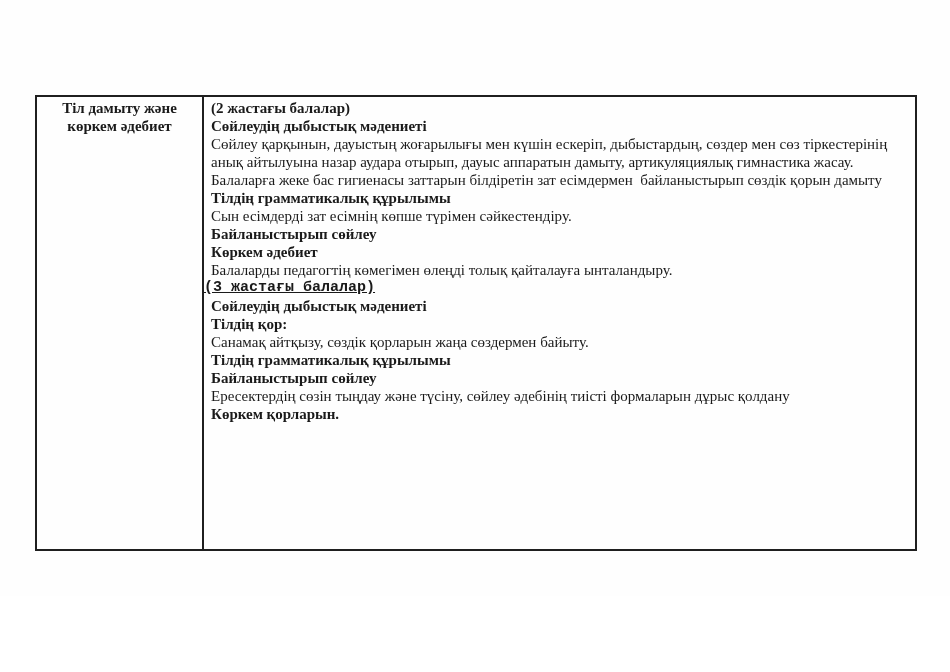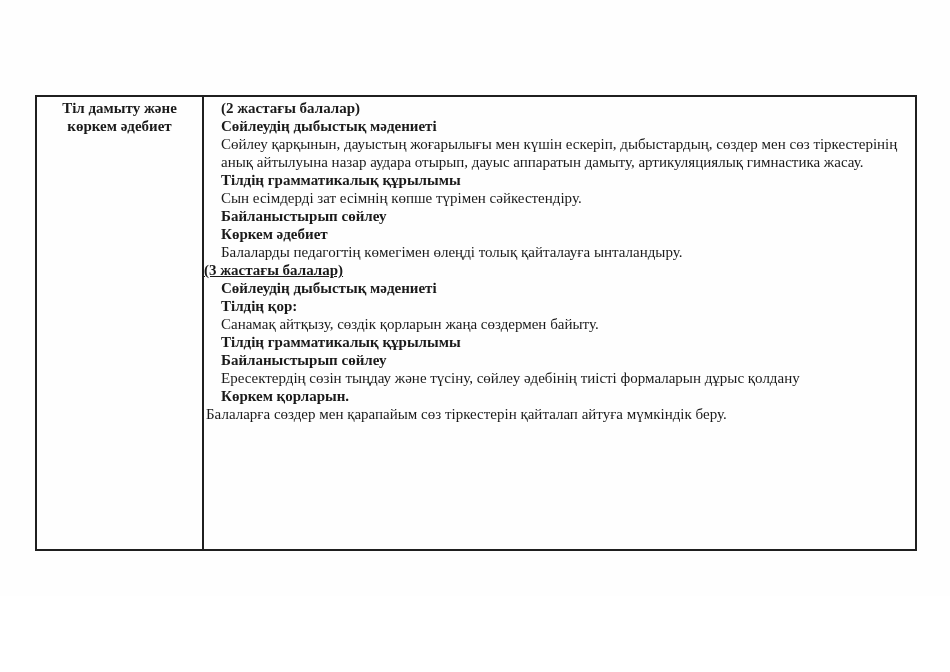--- a/index.html
+++ b/index.html
@@ -47,7 +47,6 @@
     line-height: 18px;
     white-space: pre-wrap;
     color: #1a1a1a;
-    margin-left: 10px;
   }
   .hline {
     font-size: 15px;

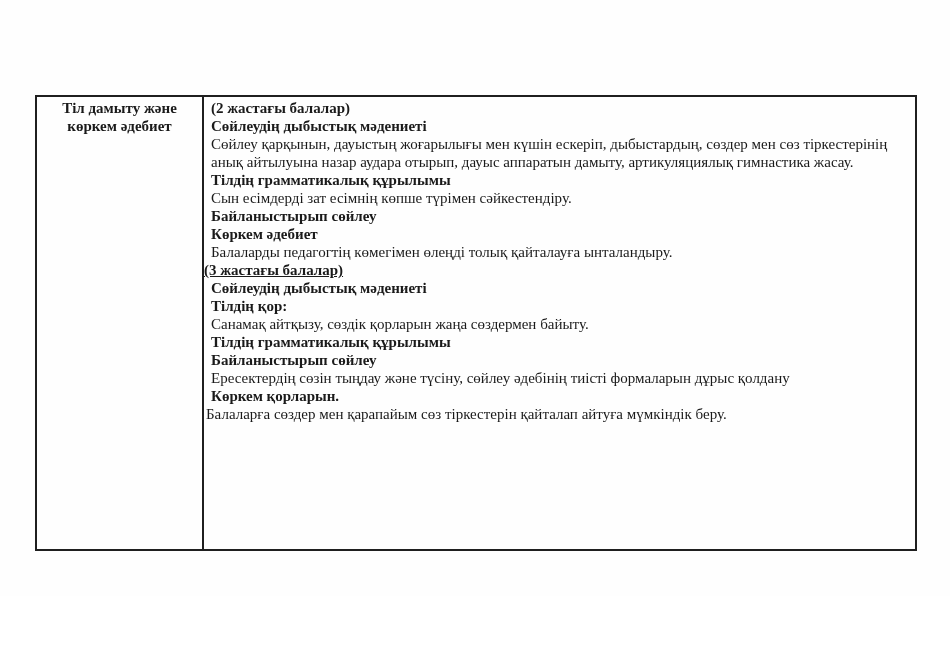--- a/index.html
+++ b/index.html
@@ -84,6 +84,7 @@
       <div class="ln b">(2 жастағы балалар)</div>
       <div class="ln b">Сөйлеудің дыбыстық мәдениеті</div>
       <div class="ln">Сөйлеу қарқынын, дауыстың жоғарылығы мен күшін ескеріп, дыбыстардың, сөздер мен сөз тіркестерінің анық айтылуына назар аудара отырып, дауыс аппаратын дамыту, артикуляциялық гимнастика жасау.</div>
+      <div class="ln">Балаларға жеке бас гигиенасы заттарын білдіретін зат есімдермен  байланыстырып сөздік қорын дамыту</div>
       <div class="ln b">Тілдің грамматикалық құрылымы</div>
       <div class="ln">Сын есімдерді зат есімнің көпше түрімен сәйкестендіру.</div>
       <div class="ln b">Байланыстырып сөйлеу</div>

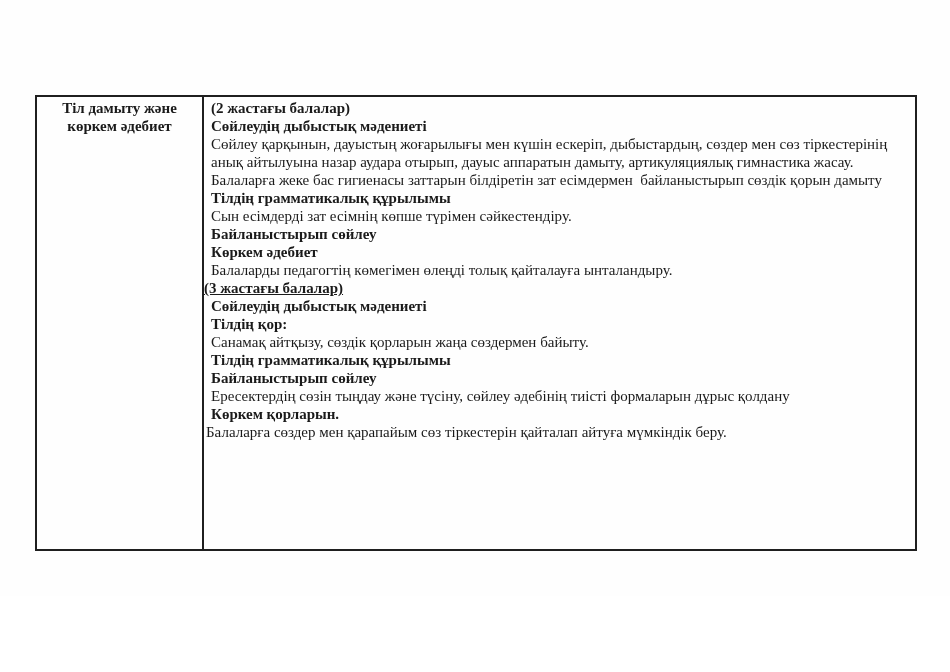--- a/index.html
+++ b/index.html
@@ -54,7 +54,7 @@
     color: #1a1a1a;
   }
   .b { font-weight: bold; }
-  .u { text-decoration: underline; }
+  .u { text-decoration: underline; font-family: Liberation Mono, monospace; }
   .o1 { margin-left: -7px; }
   .o2 { margin-left: -5px; }
   .pagenum {

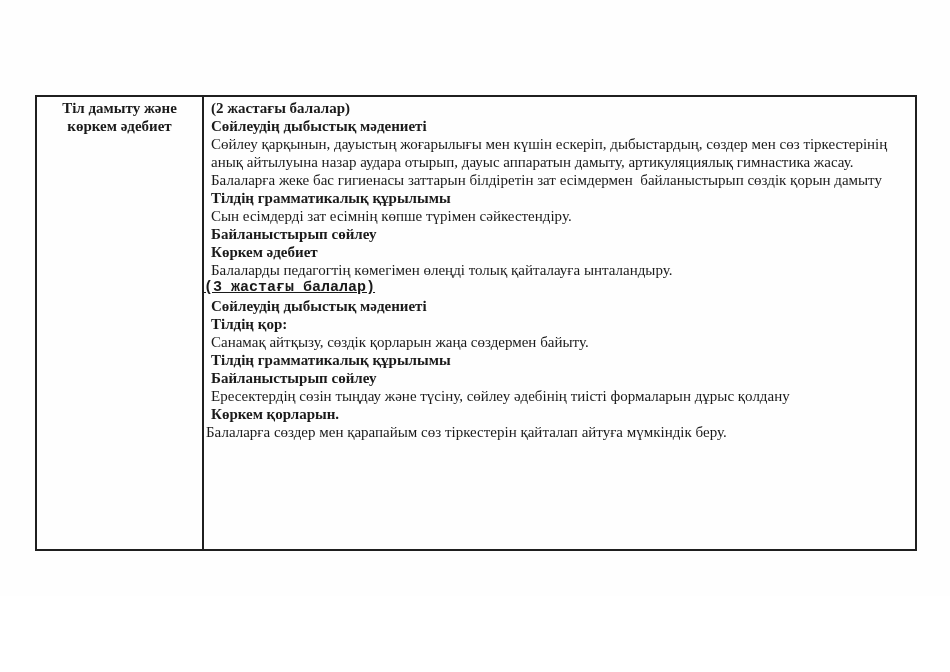--- a/index.html
+++ b/index.html
@@ -98,7 +98,6 @@
       <div class="ln b">Байланыстырып сөйлеу</div>
       <div class="ln">Ересектердің сөзін тыңдау және түсіну, сөйлеу әдебінің тиісті формаларын дұрыс қолдану</div>
       <div class="ln b">Көркем қорларын.</div>
-      <div class="ln o2">Балаларға сөздер мен қарапайым сөз тіркестерін қайталап айтуға мүмкіндік беру.</div>
     </div>
 
   </div>

